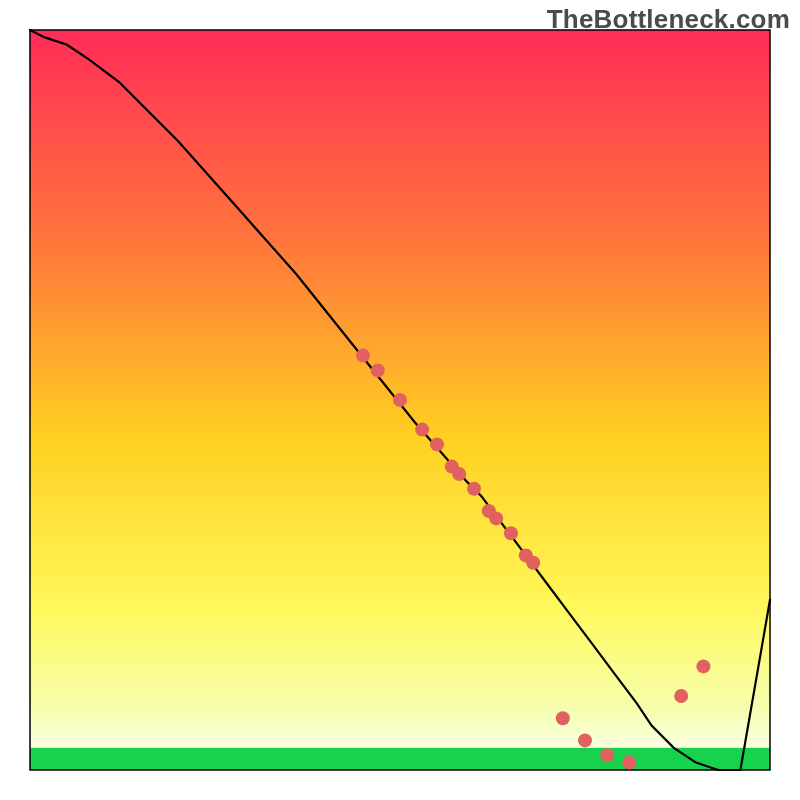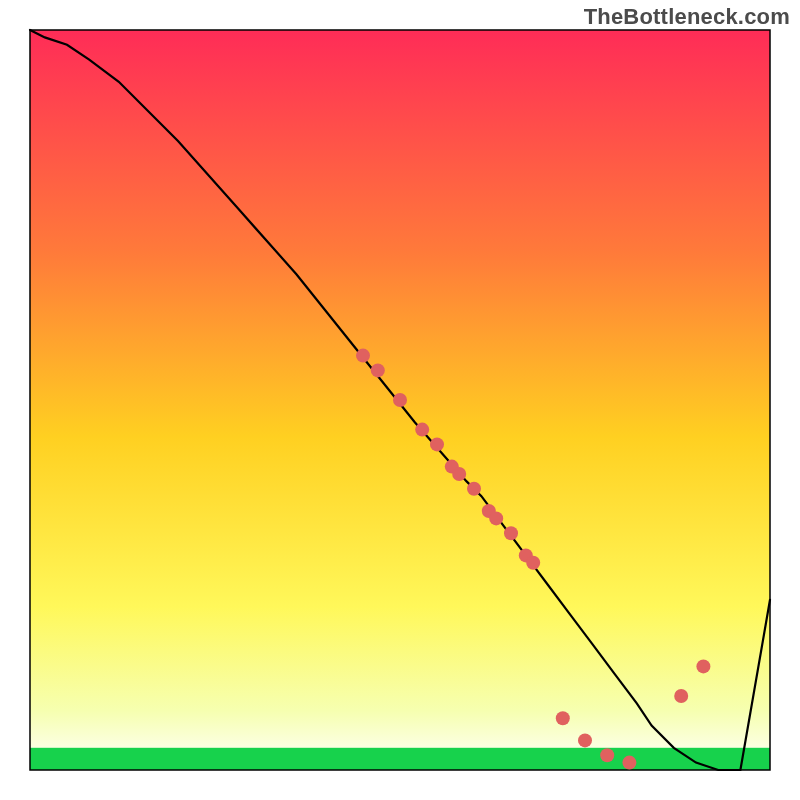--- a/index.html
+++ b/index.html
@@ -20,7 +20,7 @@
     position: absolute;
     top: 4px;
     right: 10px;
-    font-size: 22px;
+    font-size: 26px;
     font-weight: 600;
     color: #4b4b4b;
     letter-spacing: 0.2px;

